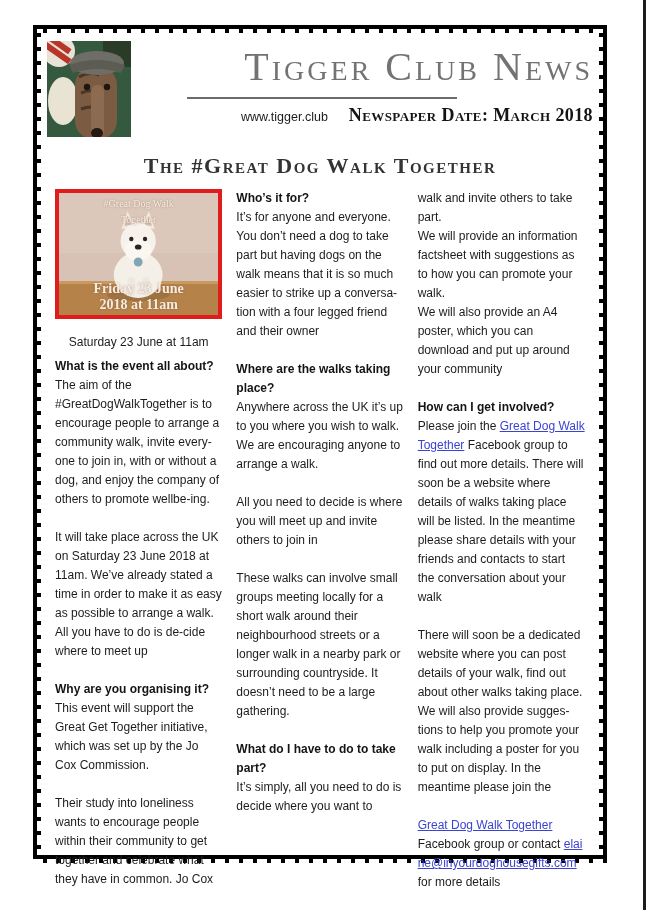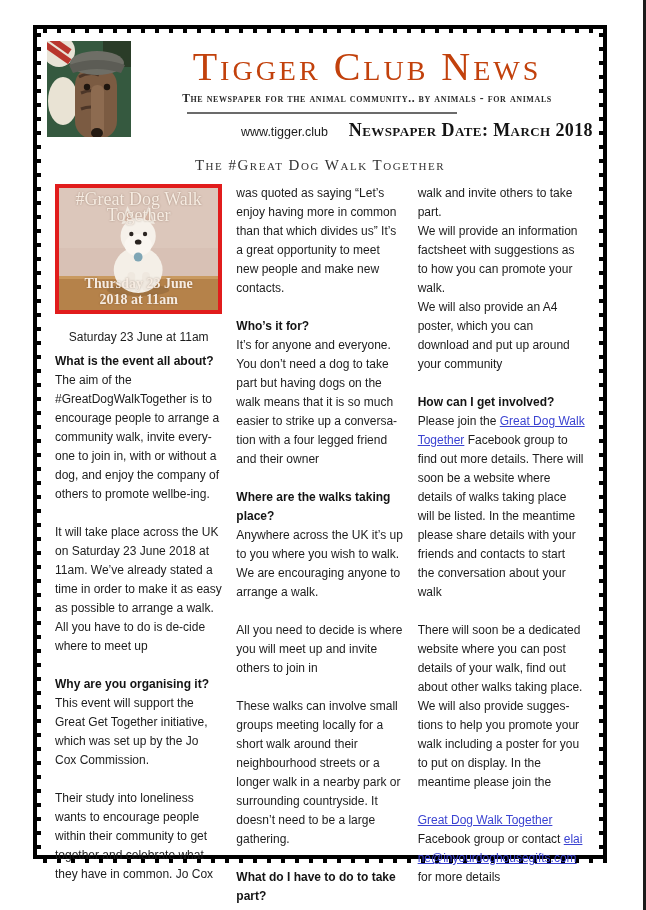--- a/index.html
+++ b/index.html
@@ -70,7 +70,7 @@
     font-variant:small-caps;
     font-weight:500;
     font-size:40px;line-height:44px;
-    letter-spacing:3px;color:#c2410c;
+    letter-spacing:3px;color:#737373;text-align:right;
   }
   .tagline{
     font-family:"Liberation Serif",serif;

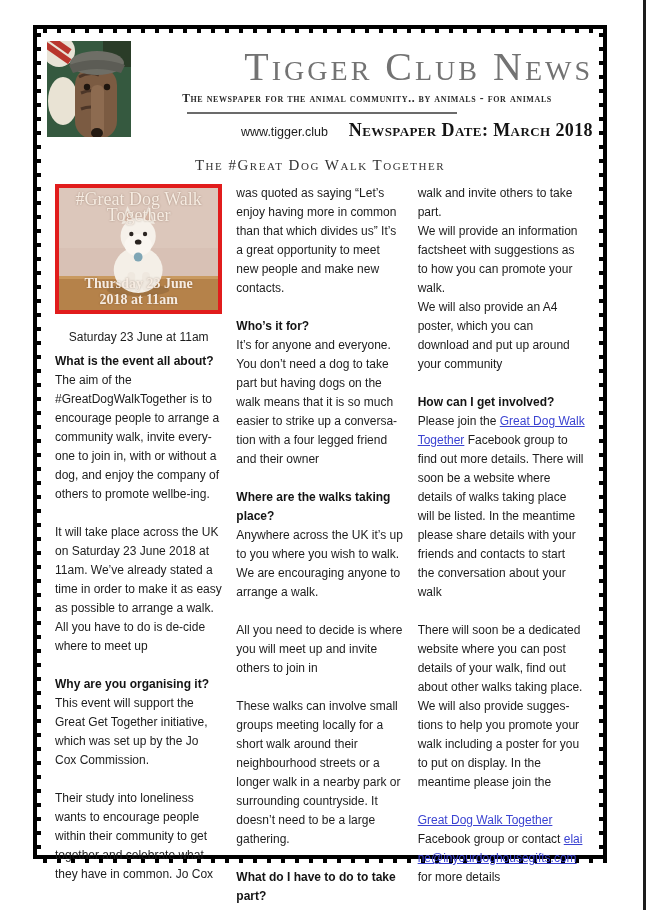--- a/index.html
+++ b/index.html
@@ -161,7 +161,6 @@
         </div>
         <div class="mast-center">
           <h1 class="news-title">Tigger Club News</h1>
-          <div class="tagline">The newspaper for the animal community.. by animals - for animals</div>
           <div class="rule"></div>
           <div class="info-row">
             <span class="website">www.tigger.club</span>

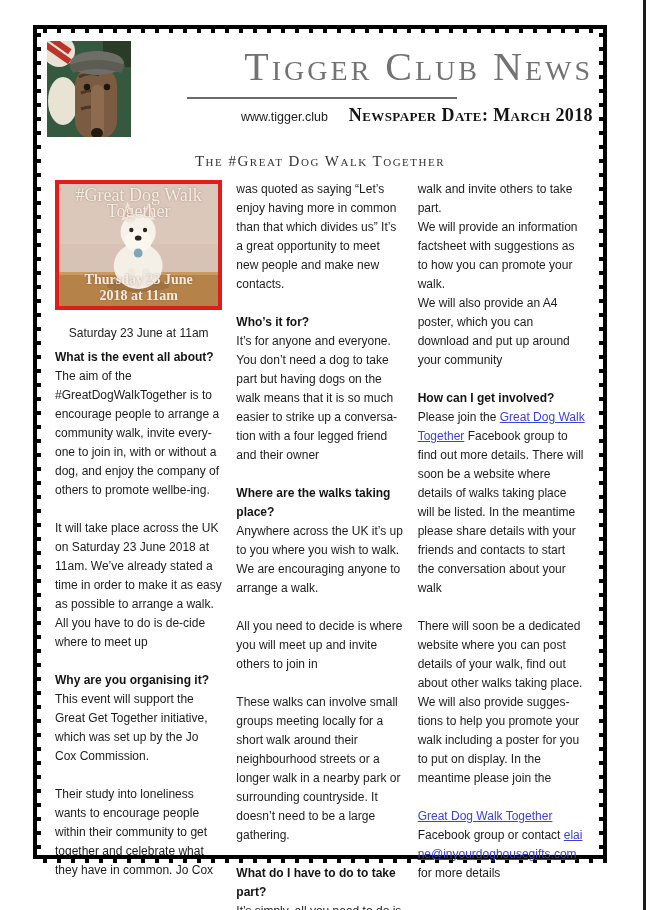--- a/index.html
+++ b/index.html
@@ -102,8 +102,8 @@
     text-align:center;
     font-family:"Liberation Serif",serif;
     font-variant:small-caps;
-    font-weight:400;
-    font-size:15px;letter-spacing:1.5px;color:#333333;
+    font-weight:700;
+    font-size:22px;letter-spacing:1.5px;color:#333333;
   }
   .cols{display:flex;gap:14px;padding:0 8px;}
   .col{flex:1;min-width:0;font-size:12px;line-height:19px;color:#1c1c1c;}

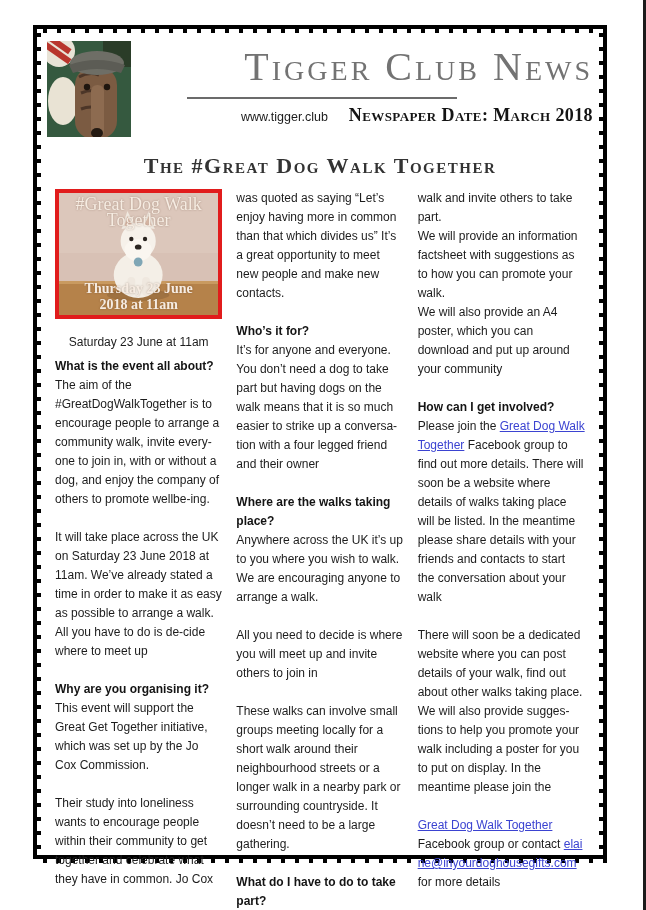--- a/index.html
+++ b/index.html
@@ -125,7 +125,7 @@
     font-family:"Liberation Serif",serif;color:#f6ece2;
     text-shadow:0 0 2px rgba(90,60,40,.45);
   }
-  .cap-top{top:3px;font-size:18px;line-height:16px;}
+  .cap-top{top:3px;font-size:10px;line-height:16px;}
   .cap-bottom{bottom:2px;font-size:14px;line-height:16px;font-weight:bold;}
 </style>
 </head>

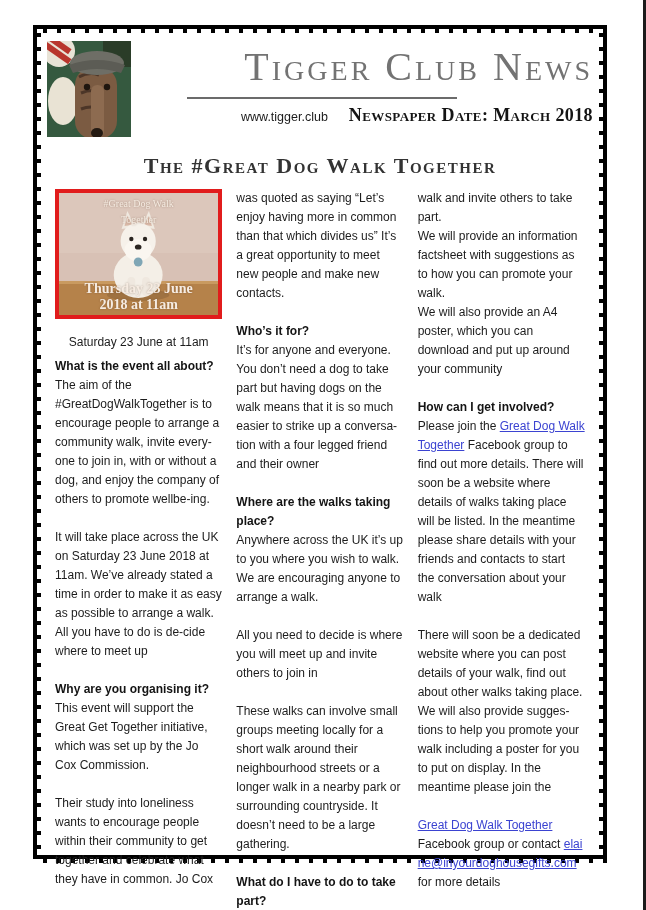--- a/index.html
+++ b/index.html
@@ -219,7 +219,6 @@
         </div>
 
         <div class="col">
-          <p>was quoted as saying “Let’s enjoy having more in common than that which divides us” It’s a great opportunity to meet new people and make new contacts.</p>
 
           <h4>Who’s it for?</h4>
           <p>It’s for anyone and everyone. You don’t need a dog to take part but having dogs on the walk means that it is so much easier to strike up a conversa-tion with a four legged friend and their owner</p>

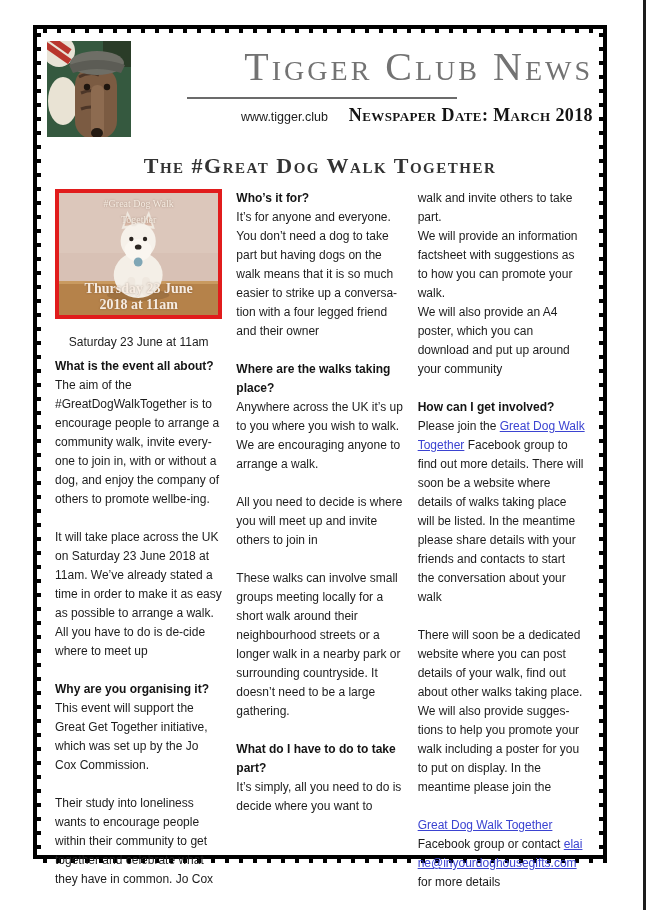--- a/index.html
+++ b/index.html
@@ -200,7 +200,7 @@
               <div>Together</div>
             </div>
             <div class="photo-cap cap-bottom">
-              <div>Thursday 23 June</div>
+              <div>Friday 23 June</div>
               <div>2018 at 11am</div>
             </div>
           </div>

